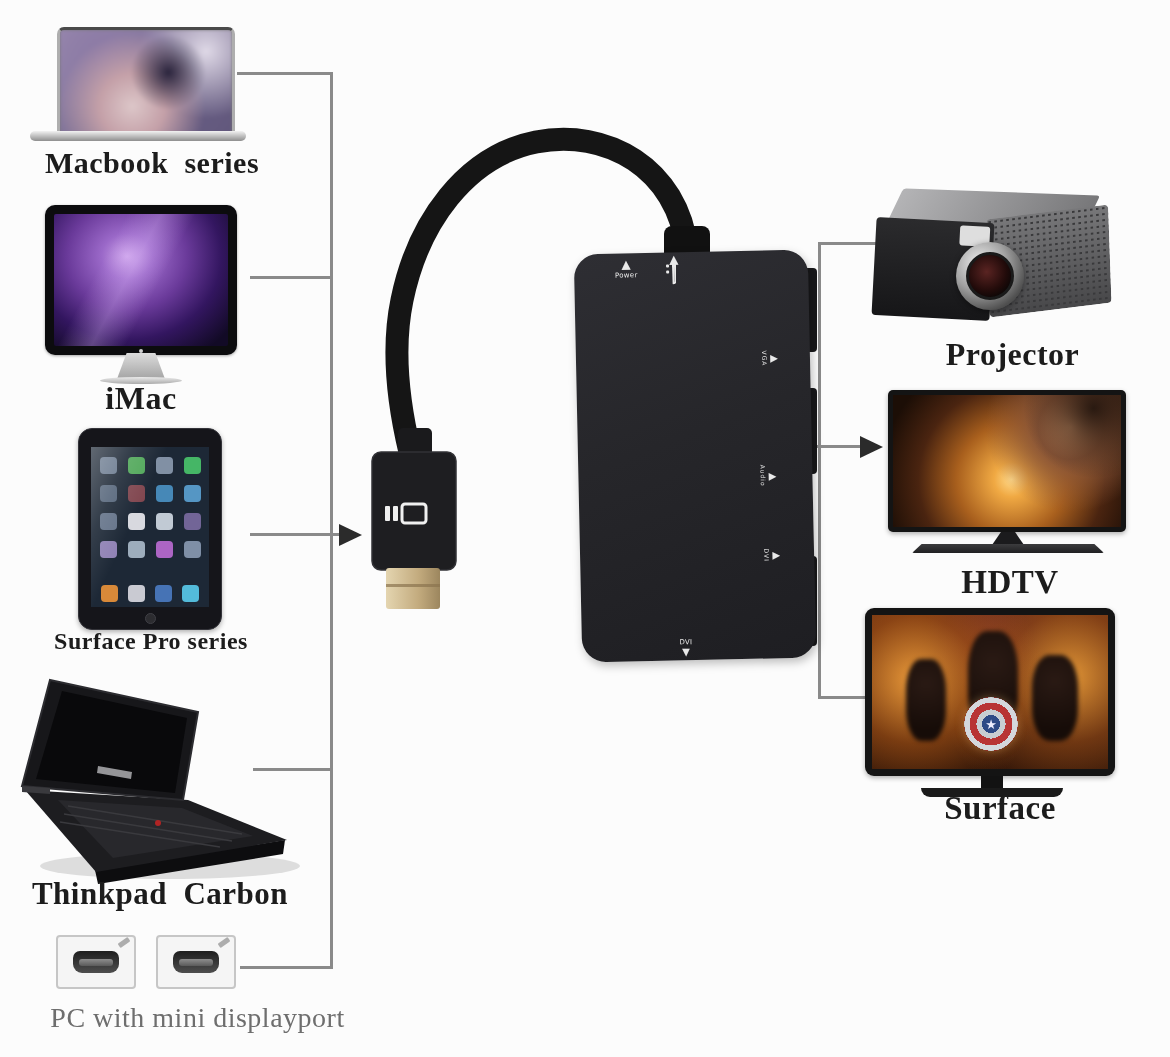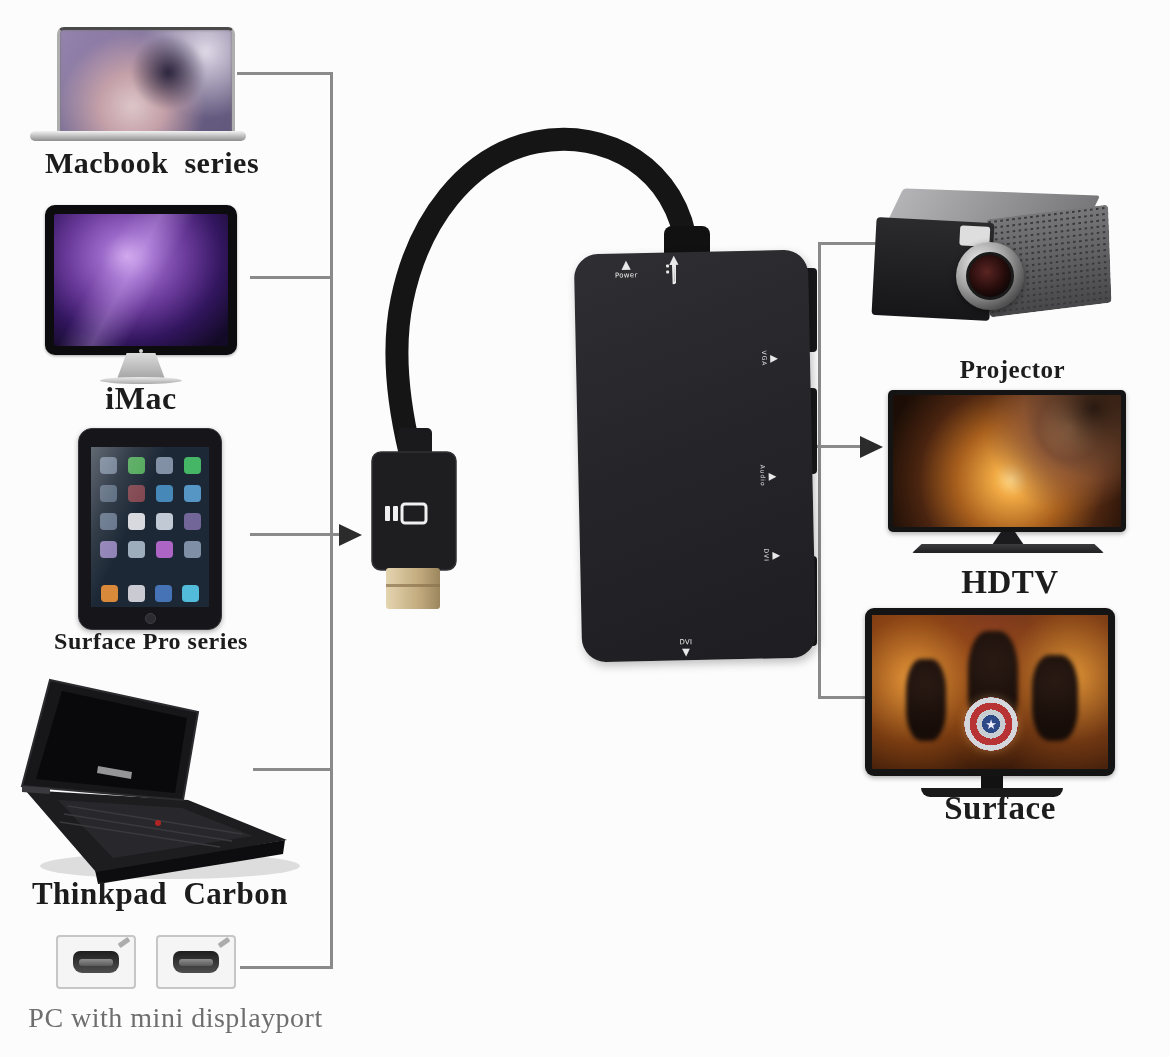--- a/index.html
+++ b/index.html
@@ -302,7 +302,7 @@
       <div class="proj-lens-in"></div>
     </div>
   </div>
-  <div class="dev-label" style="left:905px;top:356px;width:215px;font-size:25px;">Projector</div>
+  <div class="dev-label" style="left:905px;top:336px;width:215px;font-size:32px;">Projector</div>
 
   <div class="hdtv">
     <div class="tv-frame">

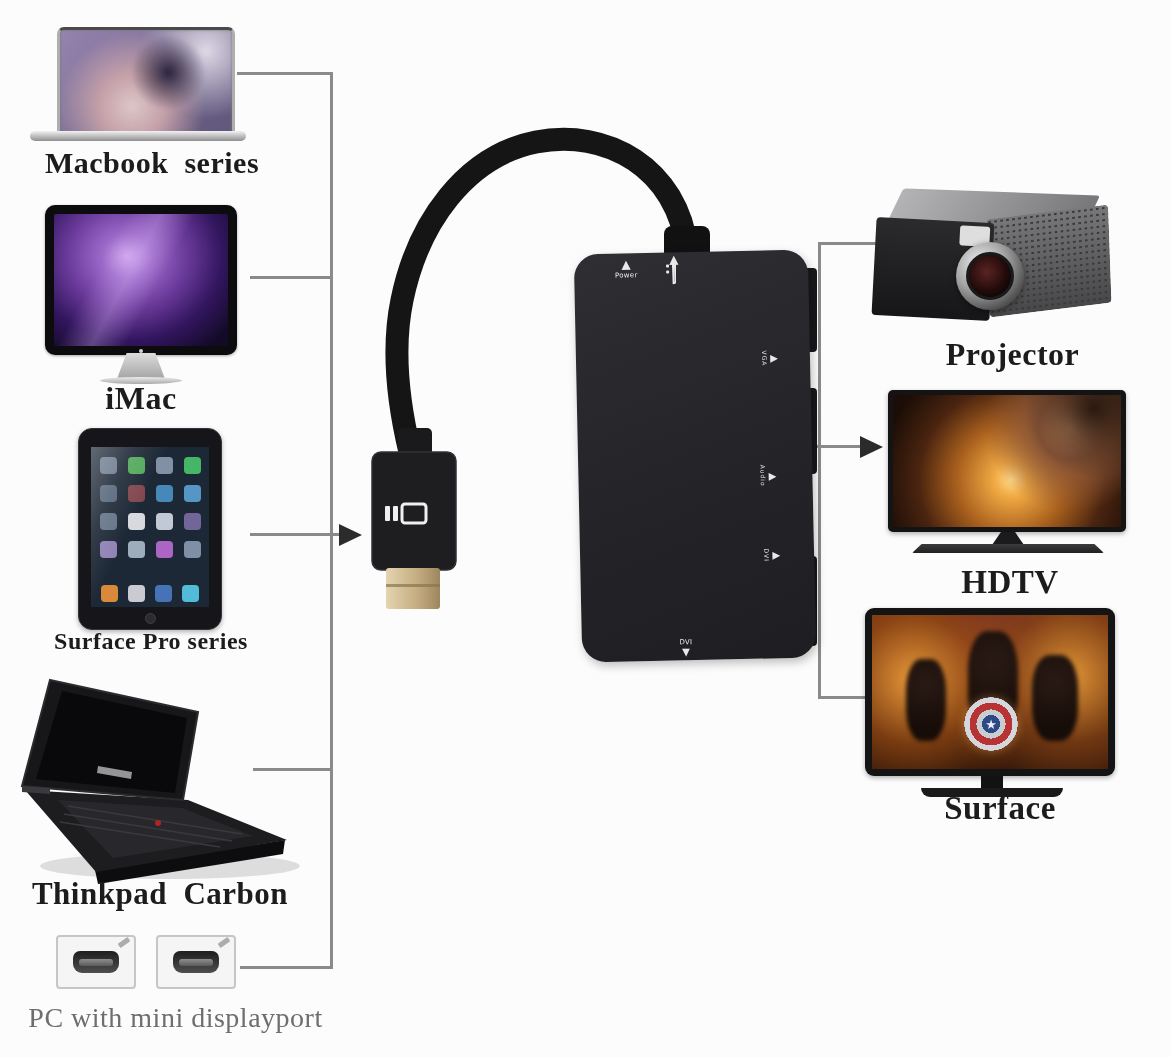--- a/index.html
+++ b/index.html
@@ -236,7 +236,7 @@
       <div class="mdp-slot"></div>
     </div>
   </div>
-  <div class="dev-label muted" style="left:18px;top:1002px;width:315px;font-size:28px;">PC with mini displayport</div>
+  <div class="dev-label muted" style="left:40px;top:1002px;width:315px;font-size:28px;">PC with mini displayport</div>
 
   <svg class="abs" style="left:0;top:0;z-index:2;" width="1170" height="1057" viewBox="0 0 1170 1057">
     <defs>

